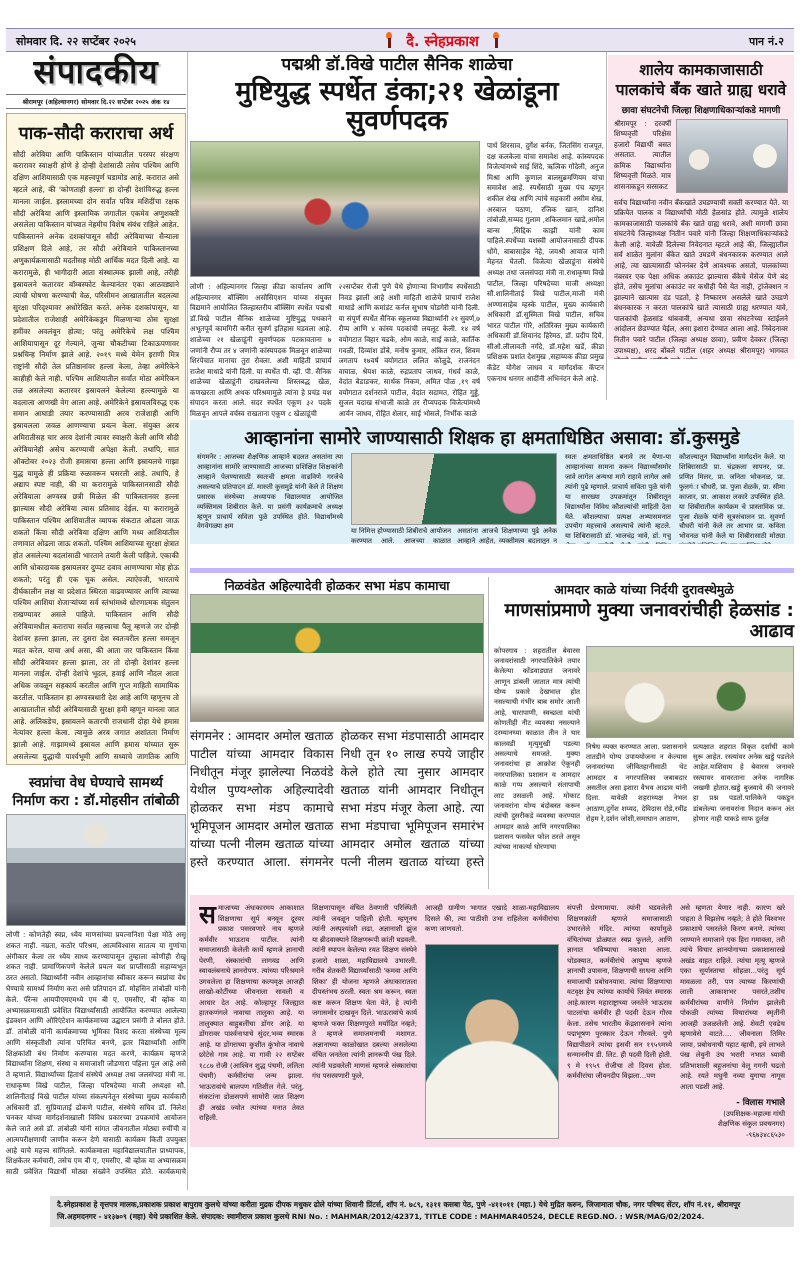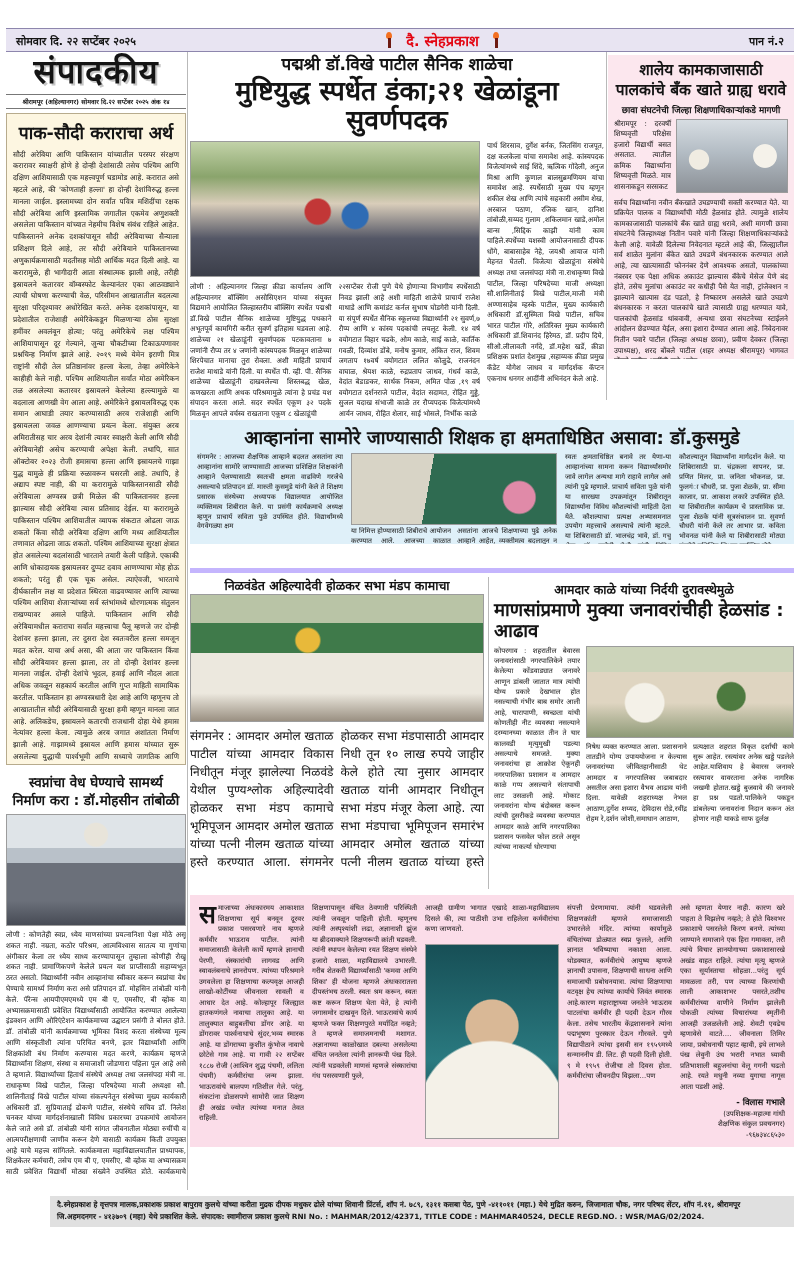--- a/index.html
+++ b/index.html
@@ -76,7 +76,7 @@
   .ncols .t { width:50%; font-size:12px; line-height:1.5; text-align:justify; height:142px; overflow:hidden; }
 
   .cattle { position:absolute; left:304px; top:8px; width:300px; }
-  .cattle h2 { font-size:18.5px; text-align:left; margin:1px 0 4px; font-weight:bold; line-height:1.15; }
+  .cattle h2 { font-size:18.5px; text-align:right; margin:1px 0 4px; font-weight:bold; line-height:1.15; }
   .cattlerow { display:flex; gap:6px; margin-top:2px; }
   .cat-c1 { width:86px; font-size:7.0px; line-height:1.48; text-align:justify; height:246px; overflow:hidden; }
   .cat-right { flex:1; }

